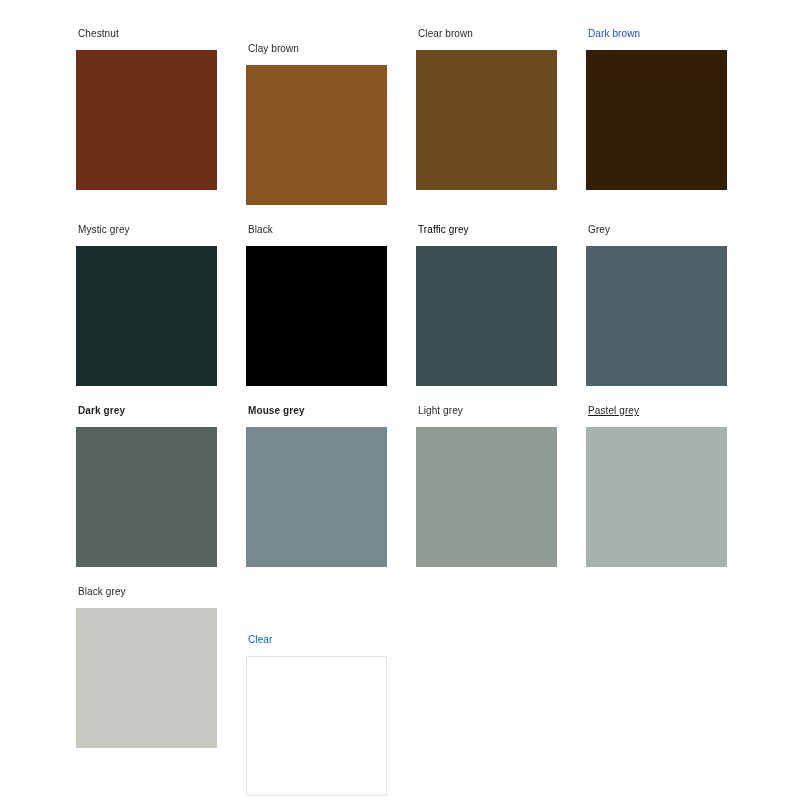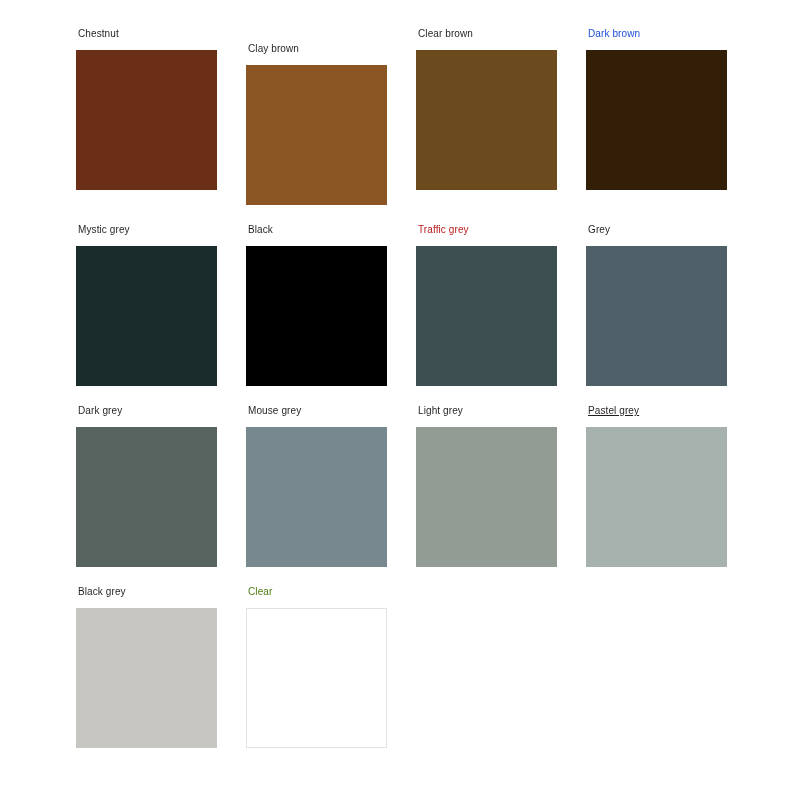--- a/index.html
+++ b/index.html
@@ -87,7 +87,7 @@
 
 
     <div class="swatch-cell">
-      <div class="swatch-label" style="color: #b91c1c;">Traffic grey</div>
+      <div class="swatch-label" style="color: #000000;">Traffic grey</div>
       <div class="swatch-chip" style="background-color: rgb(62, 79, 82);"></div>
     </div>
 

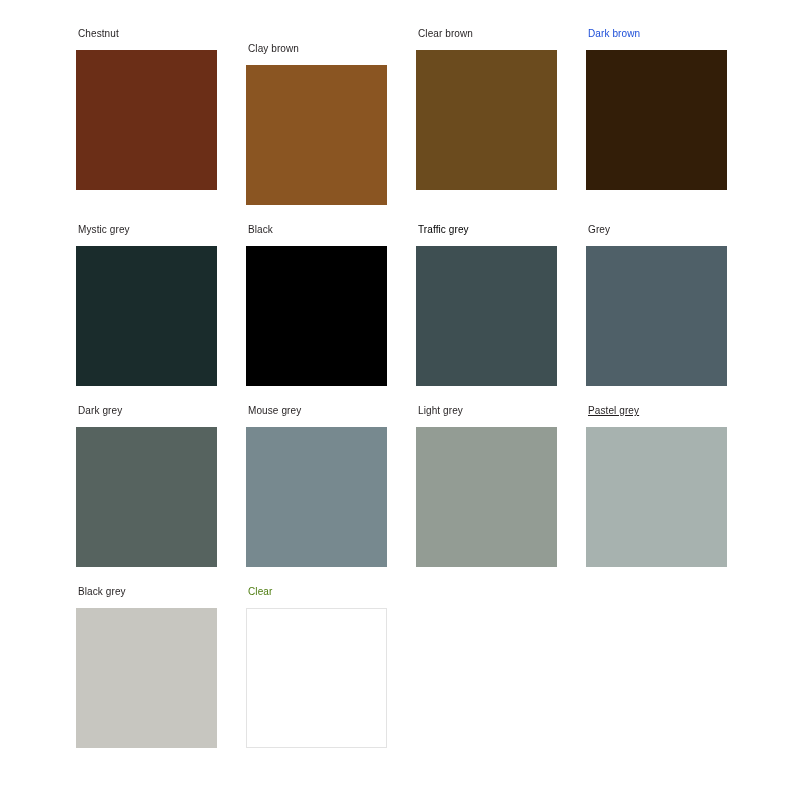--- a/index.html
+++ b/index.html
@@ -97,7 +97,7 @@
     </div>
 
     <div class="swatch-cell">
-      <div class="swatch-label" style="color: rgb(35, 31, 32);">Dark grey</div>
+      <div class="swatch-label" style="color: rgb(35, 31, 32); font-weight: bold;">Dark grey</div>
       <div class="swatch-chip" style="background-color: rgb(86, 99, 95);"></div>
     </div>
 

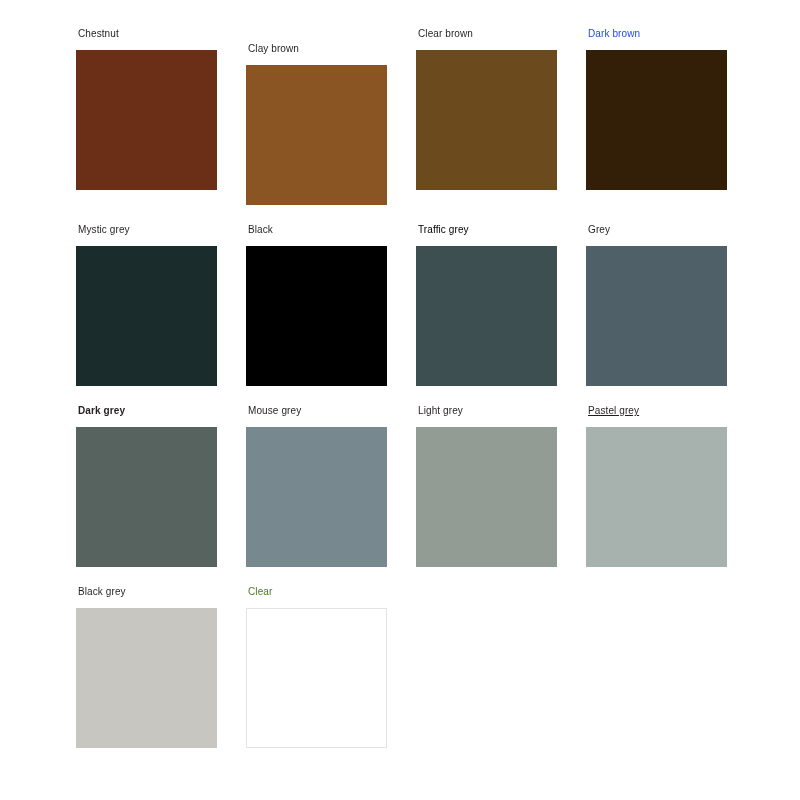--- a/index.html
+++ b/index.html
@@ -102,7 +102,7 @@
     </div>
 
     <div class="swatch-cell">
-      <div class="swatch-label" style="color: rgb(35, 31, 32);">Mouse grey</div>
+      <div class="swatch-label" style="color: rgb(35, 31, 32); font-weight: bold;">Mouse grey</div>
       <div class="swatch-chip" style="background-color: rgb(119, 137, 143);"></div>
     </div>
 

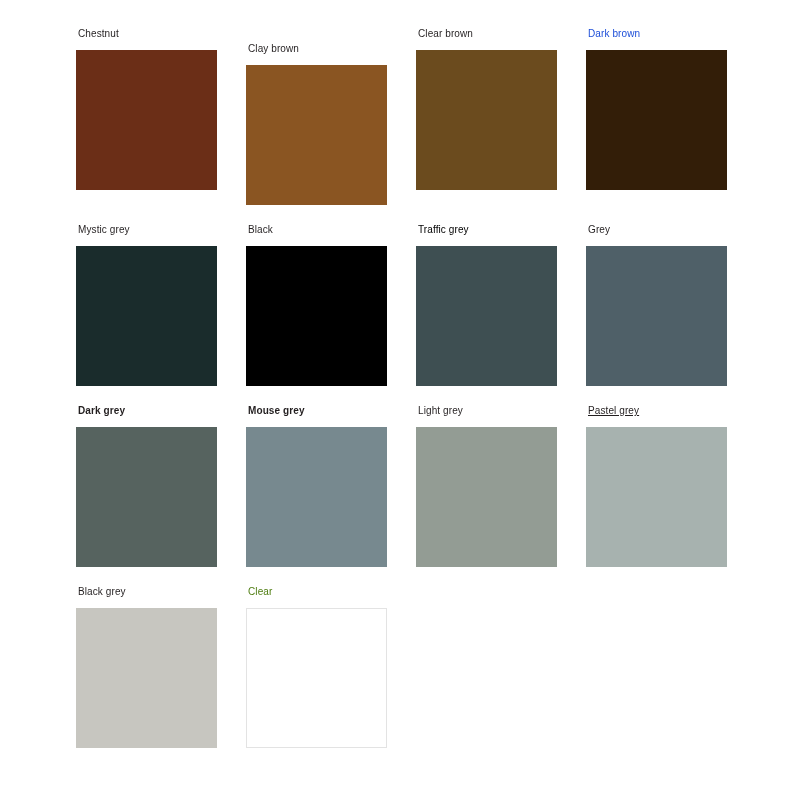--- a/index.html
+++ b/index.html
@@ -123,7 +123,7 @@
 
 
     <div class="swatch-cell">
-      <div class="swatch-label" style="color: #4d7c0f;">Clear</div>
+      <div class="swatch-label" style="color: #0369a1; margin-top: 48px;">Clear</div>
       <div class="swatch-chip outlined" style="background-color: rgb(255, 255, 255);"></div>
     </div>
 

